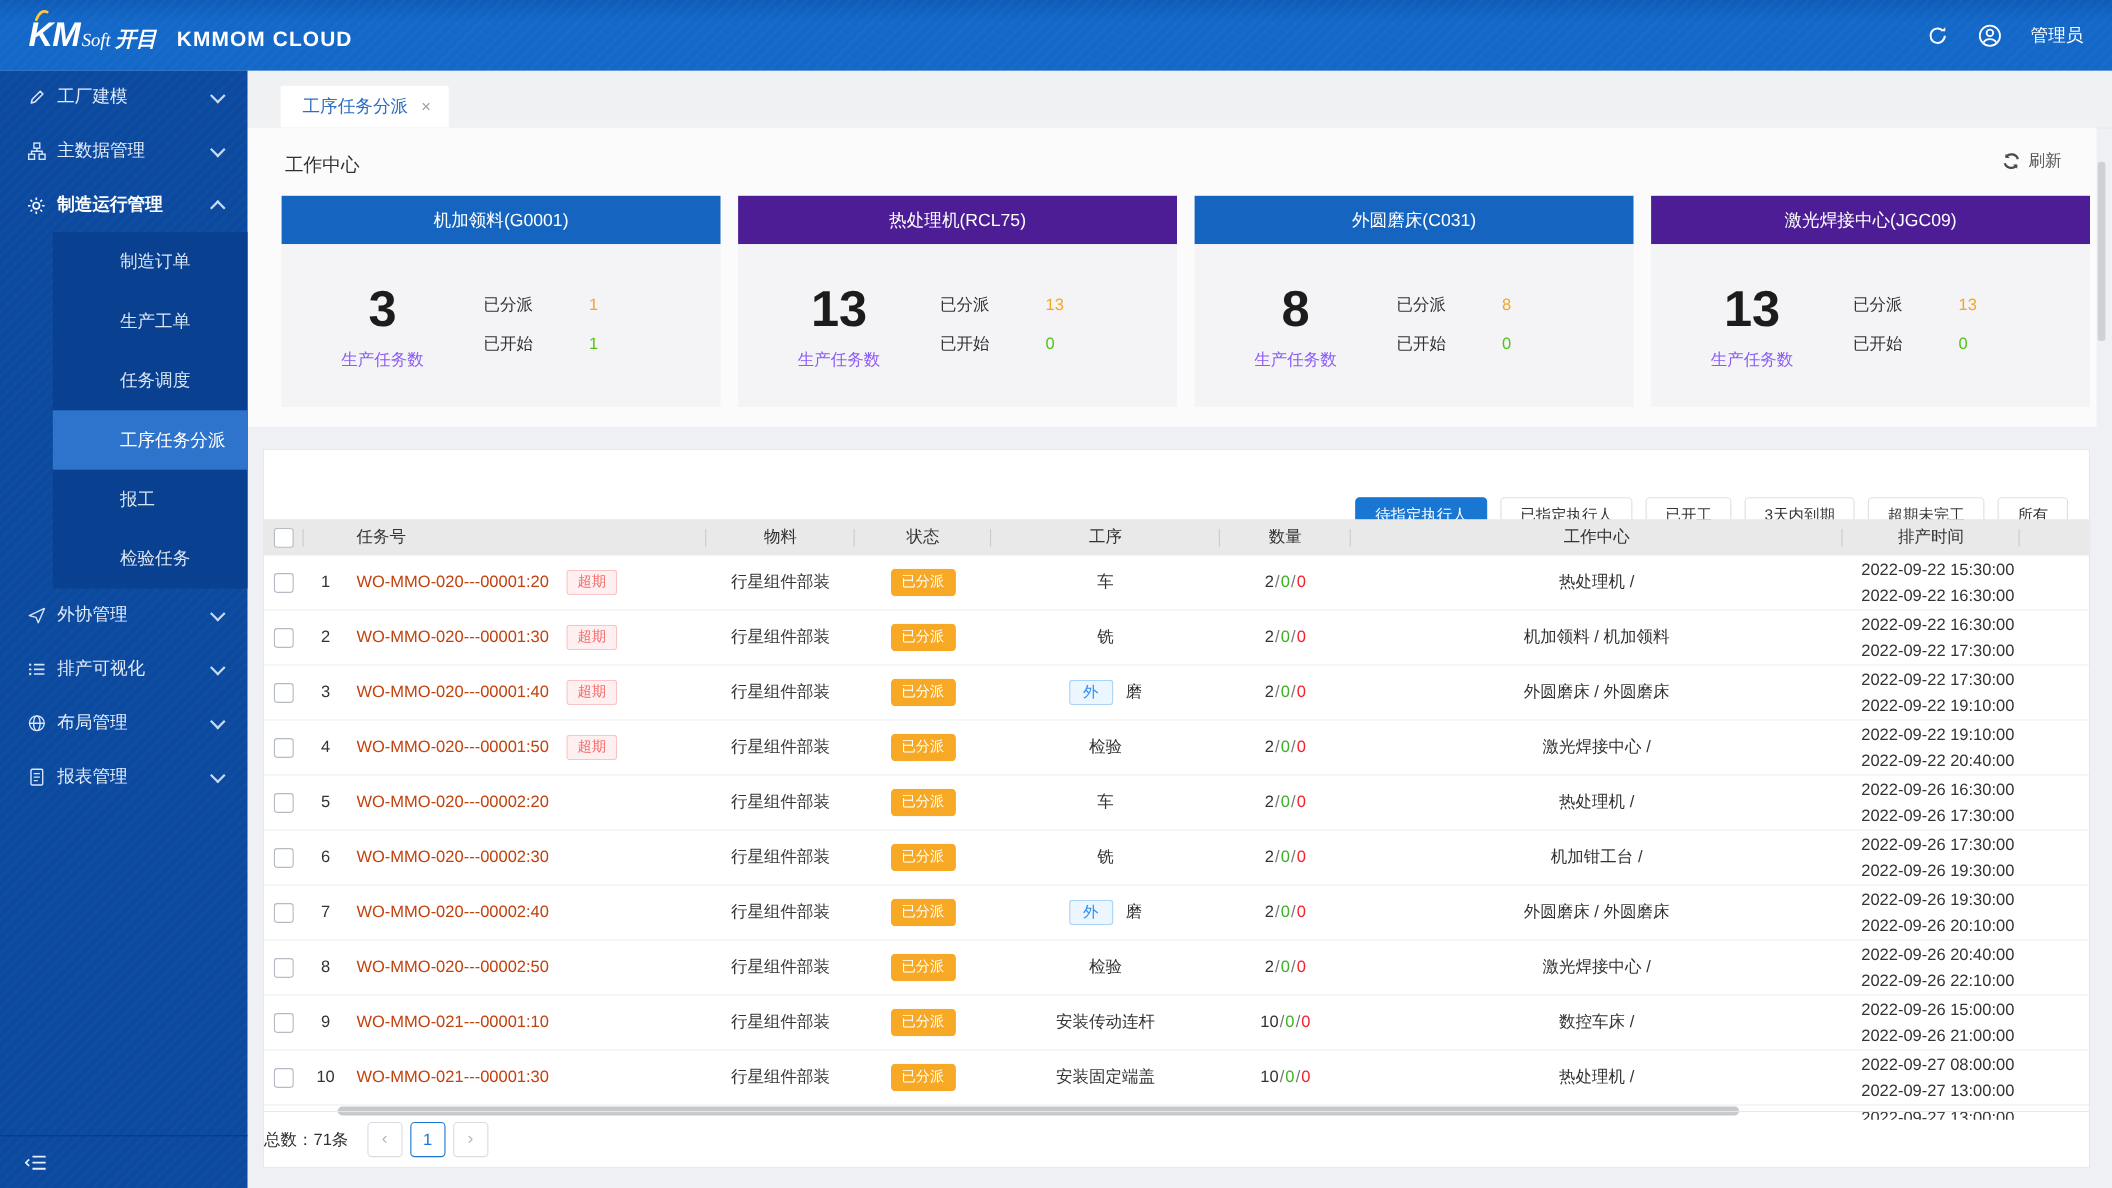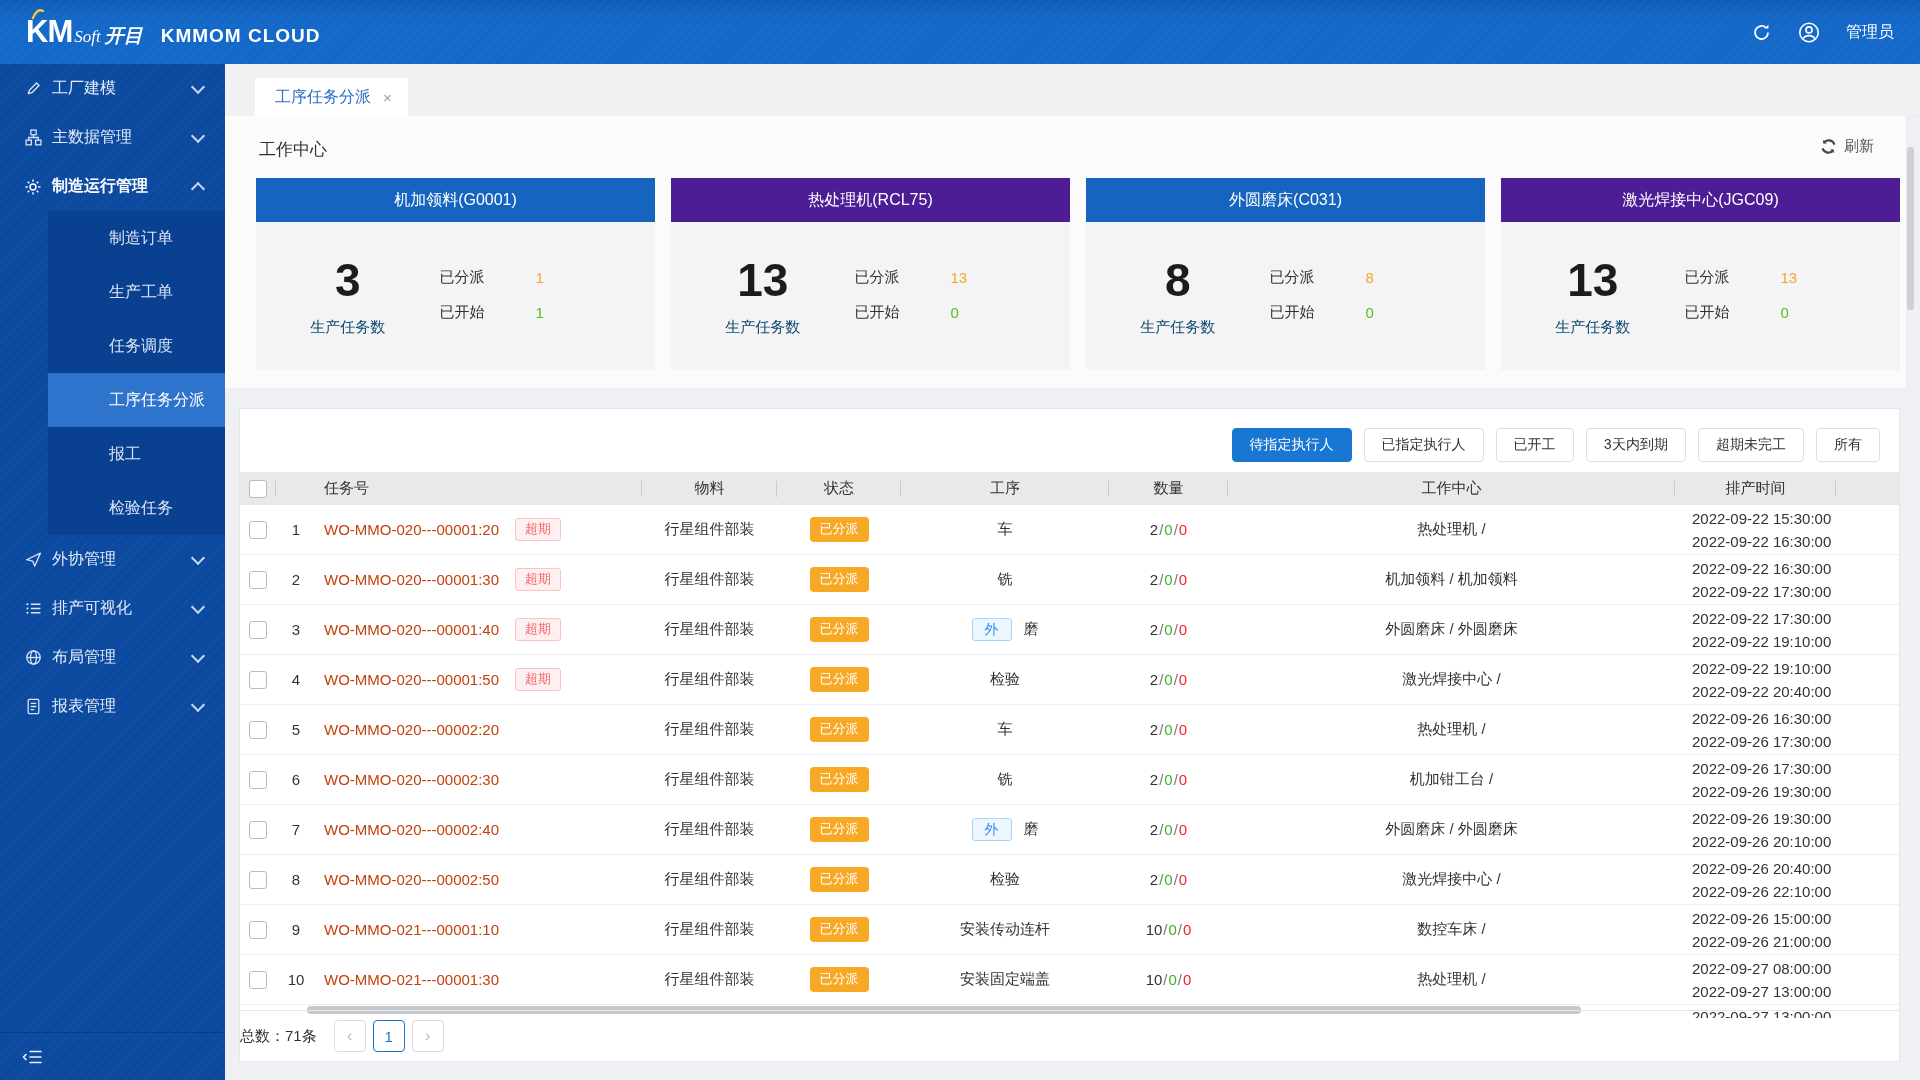--- a/index.html
+++ b/index.html
@@ -15,7 +15,7 @@
   .topbar::after{content:"";position:absolute;inset:0;
     background:repeating-linear-gradient(135deg,rgba(255,255,255,.025) 0 2px,transparent 2px 7px);pointer-events:none;}
   .logo{display:flex;align-items:baseline;color:#fff;position:relative;z-index:1;}
-  .logo-km{font-size:31px;font-weight:700;letter-spacing:-1px;position:relative;}
+  .logo-km{font-size:31px;font-weight:700;font-style:italic;letter-spacing:-1px;position:relative;}
   .logo-spark{position:absolute;left:5px;top:-7px;}
   .logo-soft{font-size:17px;font-style:italic;margin-left:2px;font-family:"Liberation Serif","DejaVu Serif",serif;}
   .logo-cn{font-size:19px;font-weight:700;font-style:italic;margin-left:4px;}

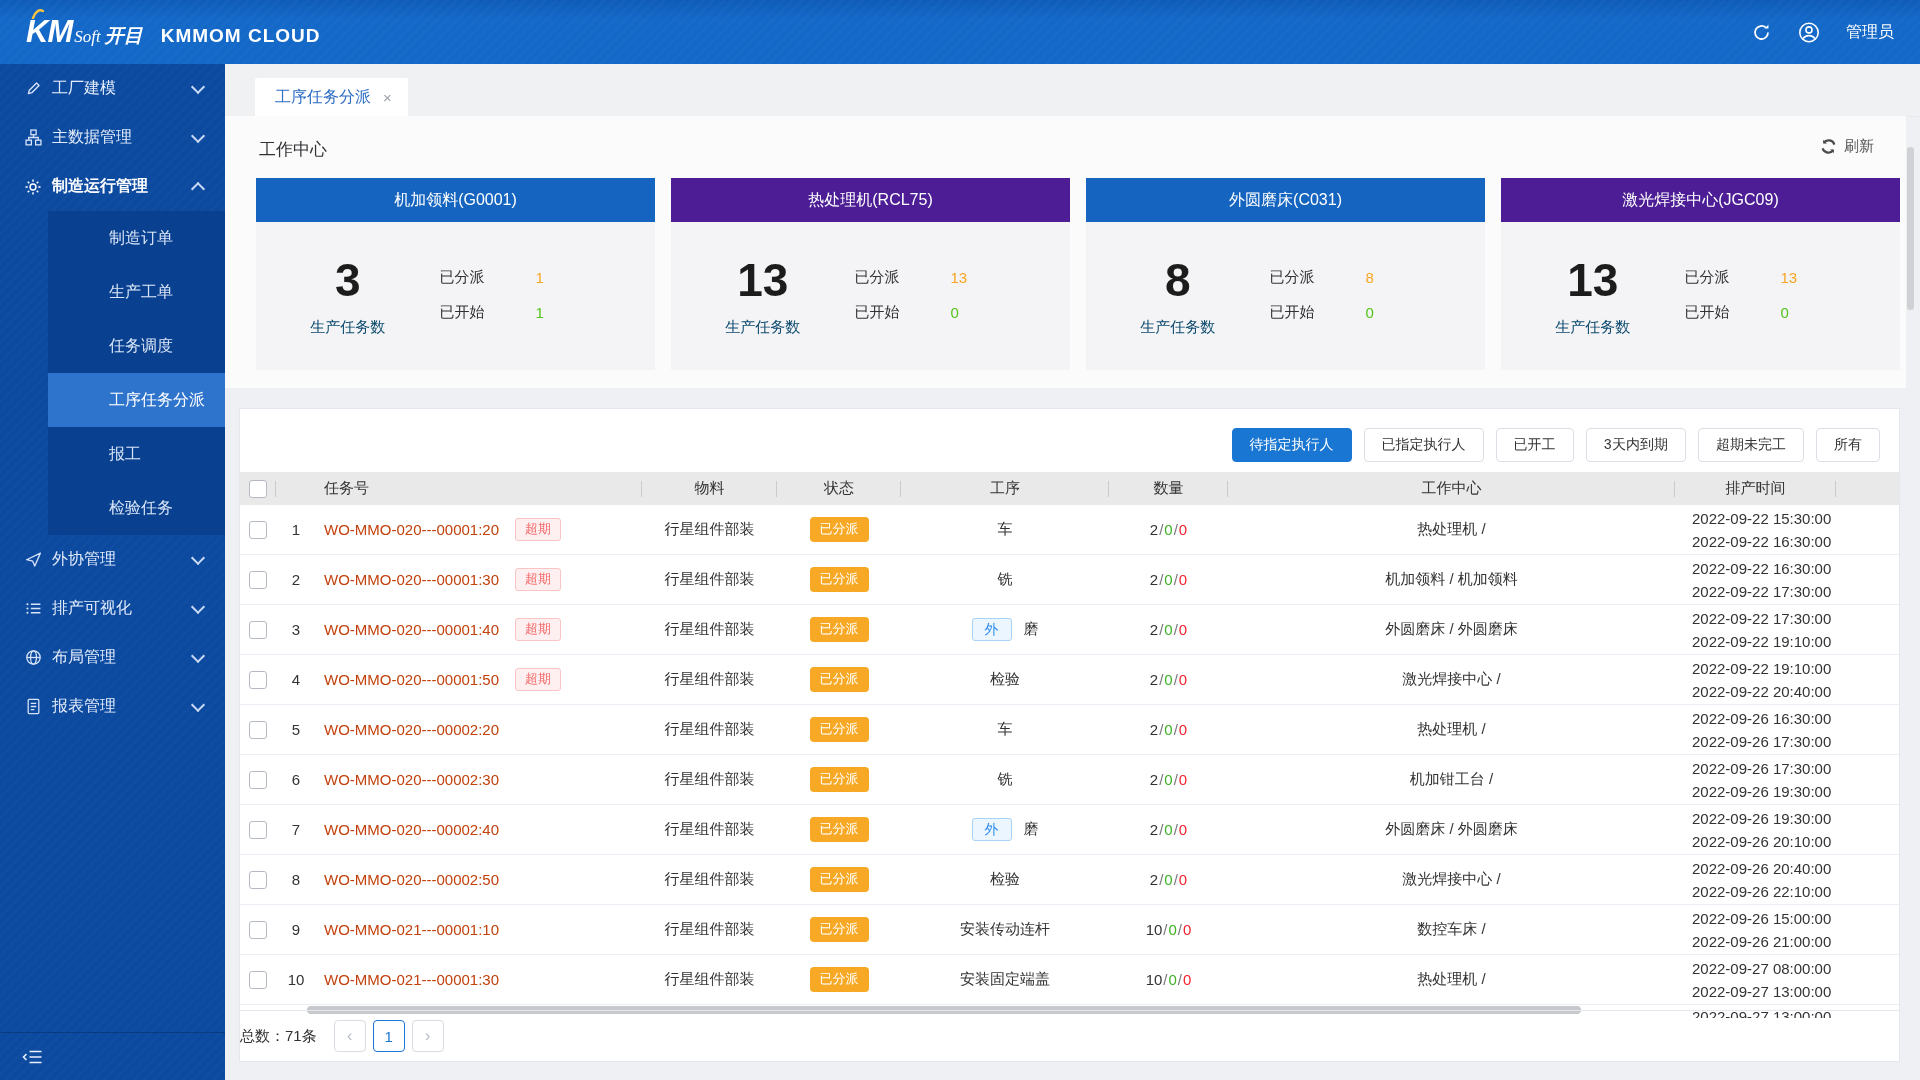--- a/index.html
+++ b/index.html
@@ -65,7 +65,7 @@
   .card-body{height:148px;background:#f4f4f6;display:flex;box-sizing:border-box;padding:14px 0 12px 0;}
   .card-left{flex:0 0 46%;display:flex;flex-direction:column;align-items:center;justify-content:center;}
   .card-num{font-size:46px;font-weight:700;color:#1c1c1c;line-height:1;}
-  .card-num-label{font-size:15px;color:#0c4a6e;margin-top:15px;}
+  .card-num-label{font-size:15px;color:#8b5cf6;margin-top:15px;}
   .card-right{flex:1;display:flex;flex-direction:column;justify-content:center;gap:16px;padding-bottom:4px;}
   .kv{display:flex;align-items:center;font-size:15px;color:#303133;}
   .kv .k{width:62px;}

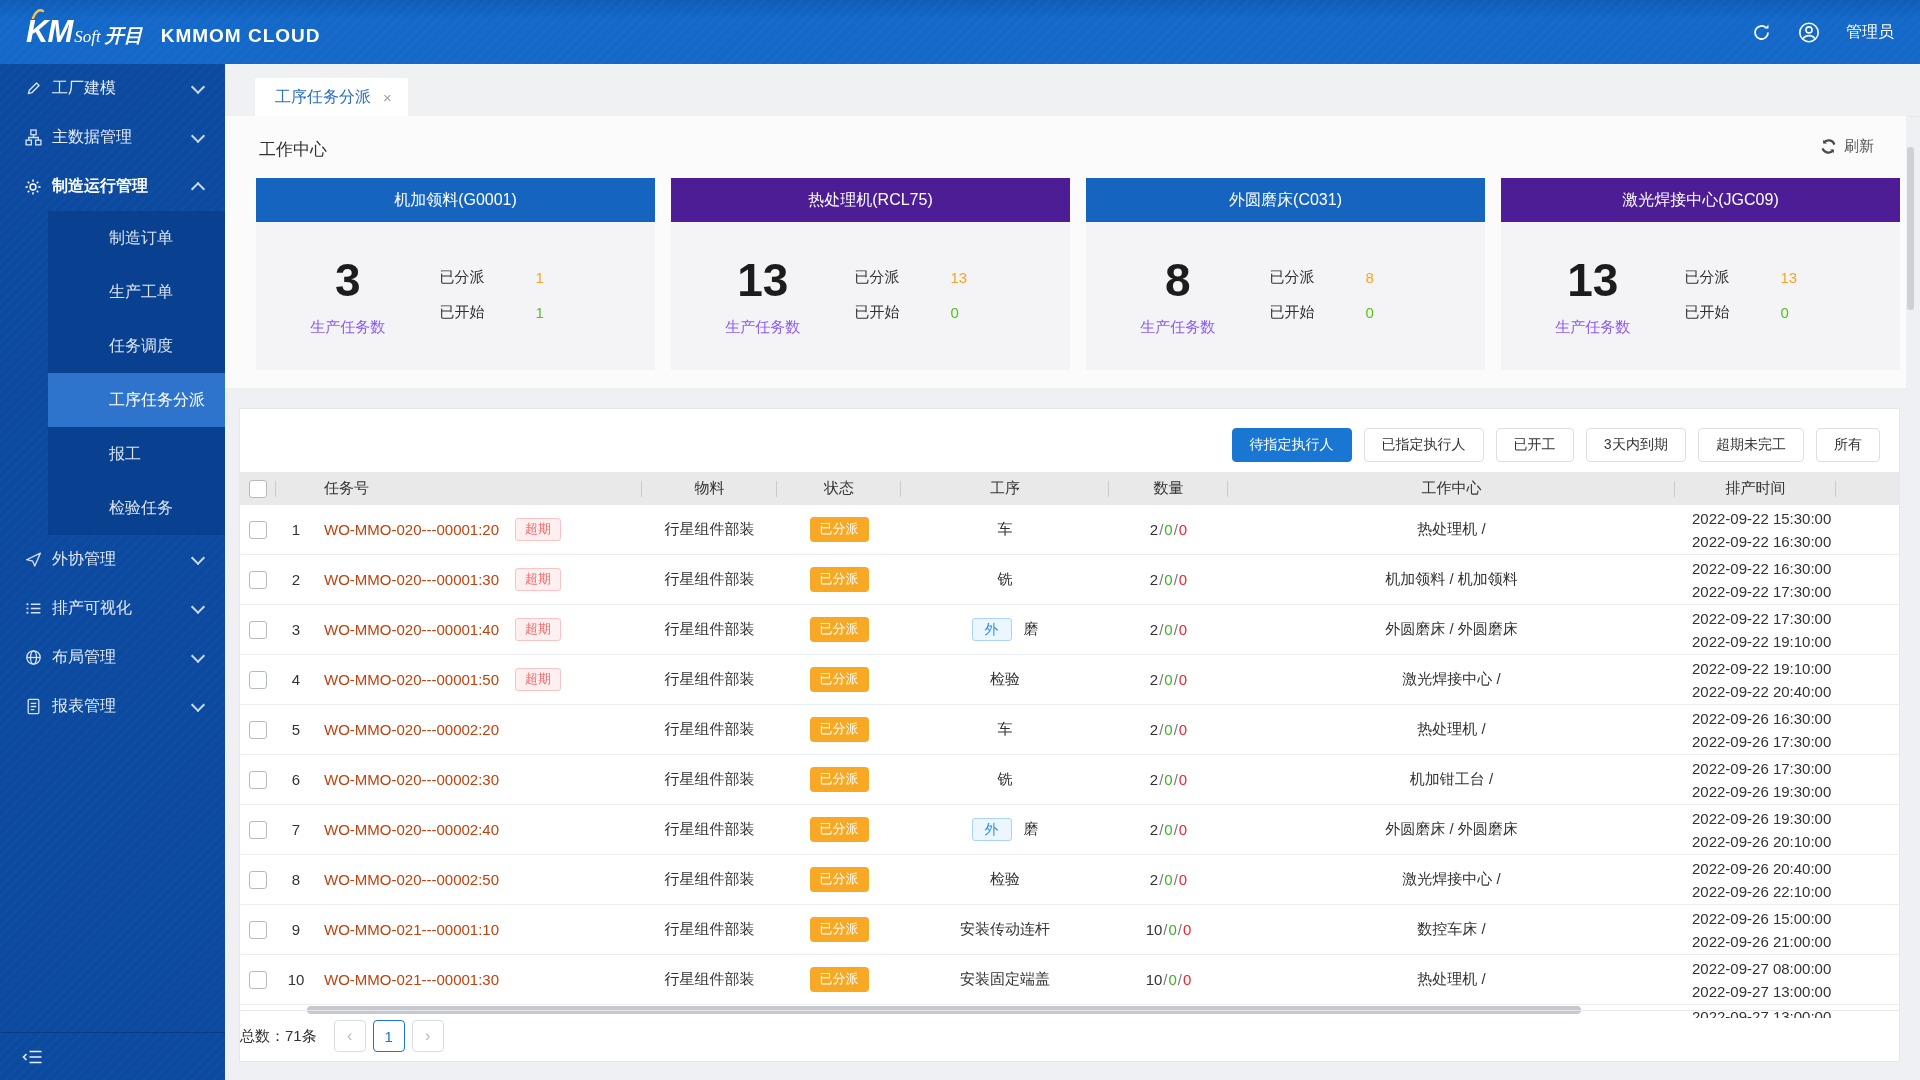--- a/index.html
+++ b/index.html
@@ -77,7 +77,7 @@
     border:1px solid #e4e7ed;box-sizing:border-box;}
   .filters{position:absolute;top:19px;right:19px;display:flex;gap:12px;}
   .fbtn{height:34px;padding:0 17px;border:1px solid #dcdfe6;border-radius:4px;background:#fff;
-    font-size:14px;color:#333;cursor:pointer;font-family:Liberation Mono, monospace;}
+    font-size:14px;color:#333;cursor:pointer;font-family:Liberation Sans, sans-serif;margin-top:24px;}
   .fbtn.active{background:#1976d2;border-color:#1976d2;color:#fff;}
 
   .table{position:absolute;left:0;top:63px;right:0;}

